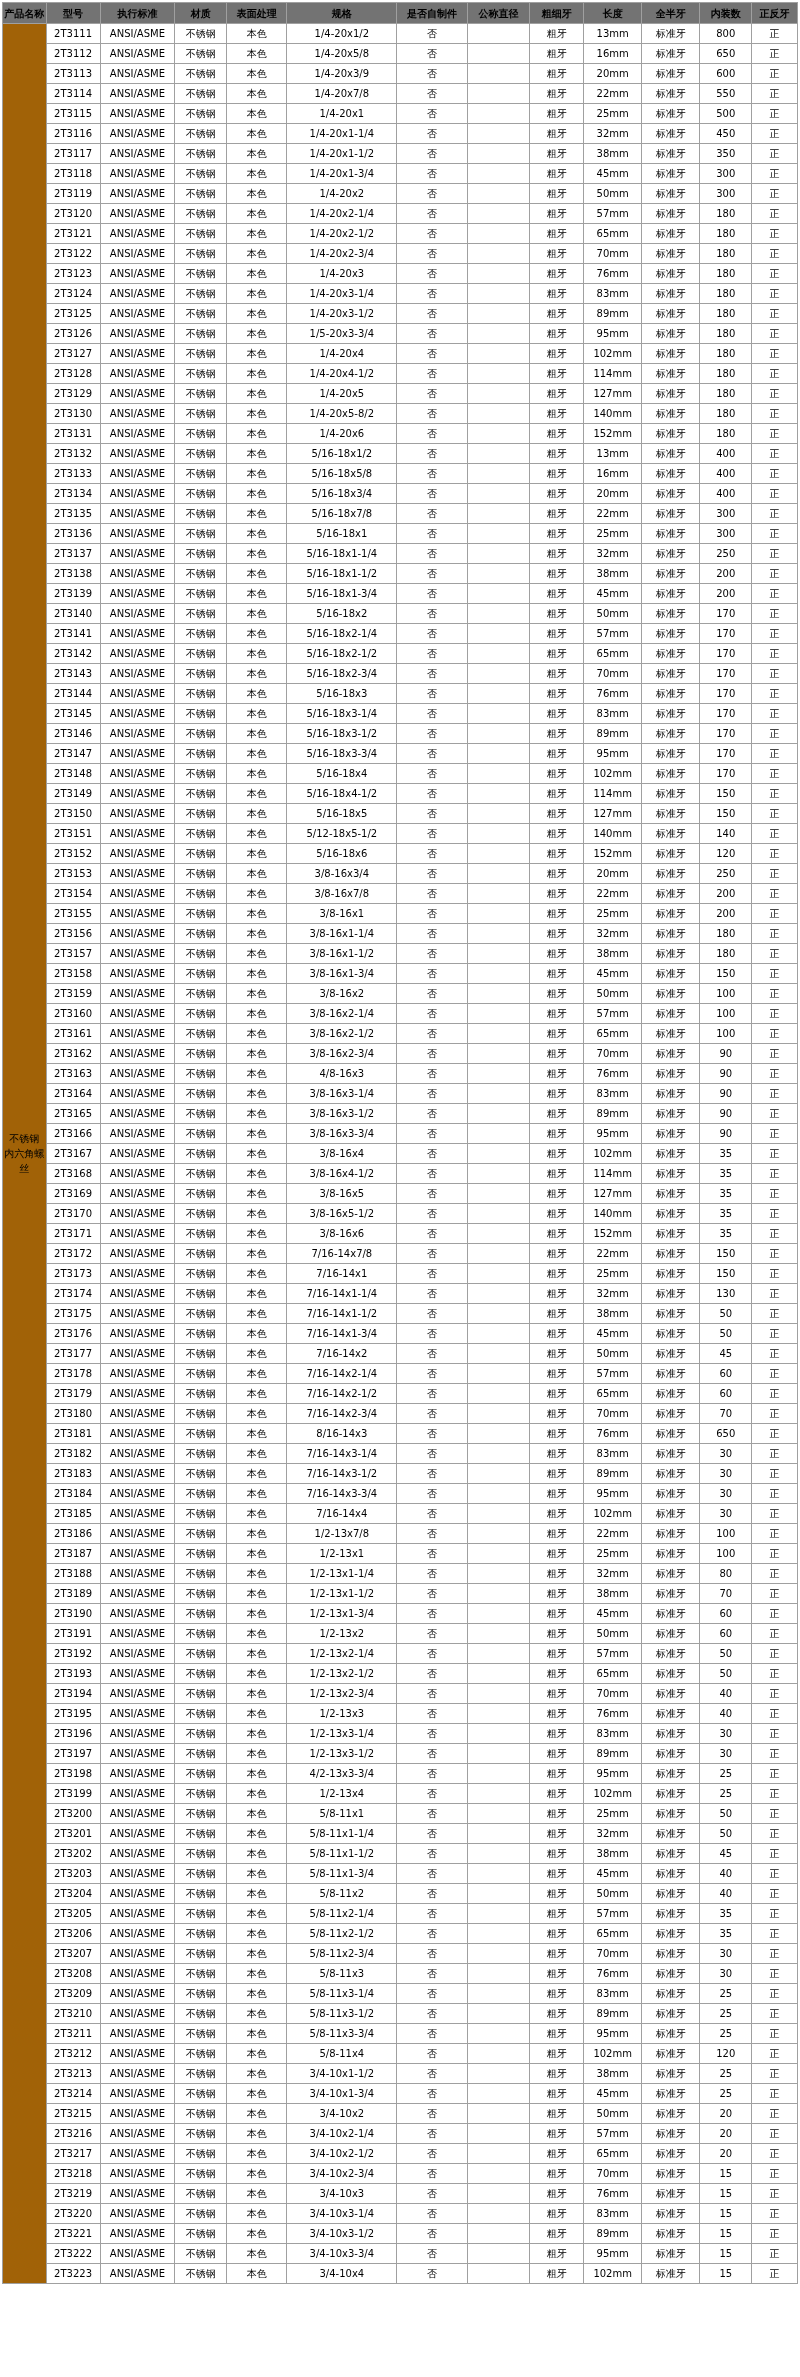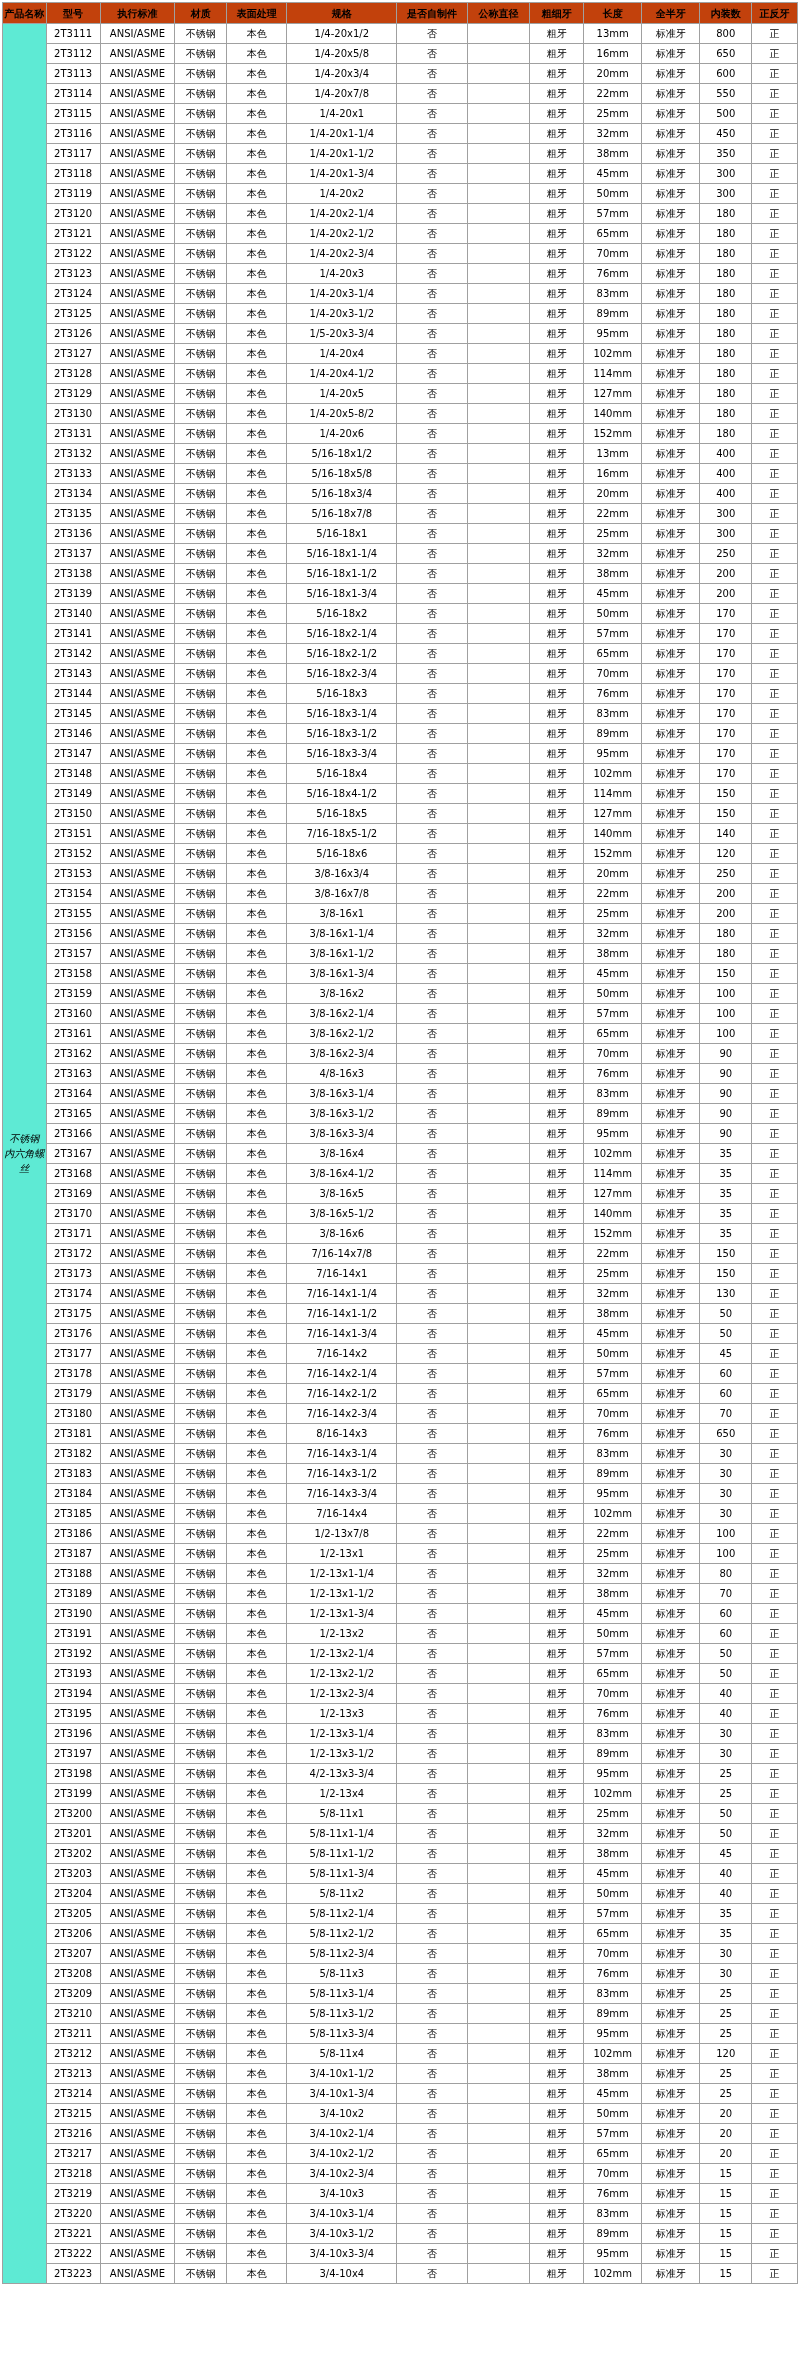--- a/index.html
+++ b/index.html
@@ -18,7 +18,7 @@
     color:#000;
   }
   thead th{
-    background:#c2410c;
+    background:#737373;
     font-weight:bold;
     height:20px;
   }

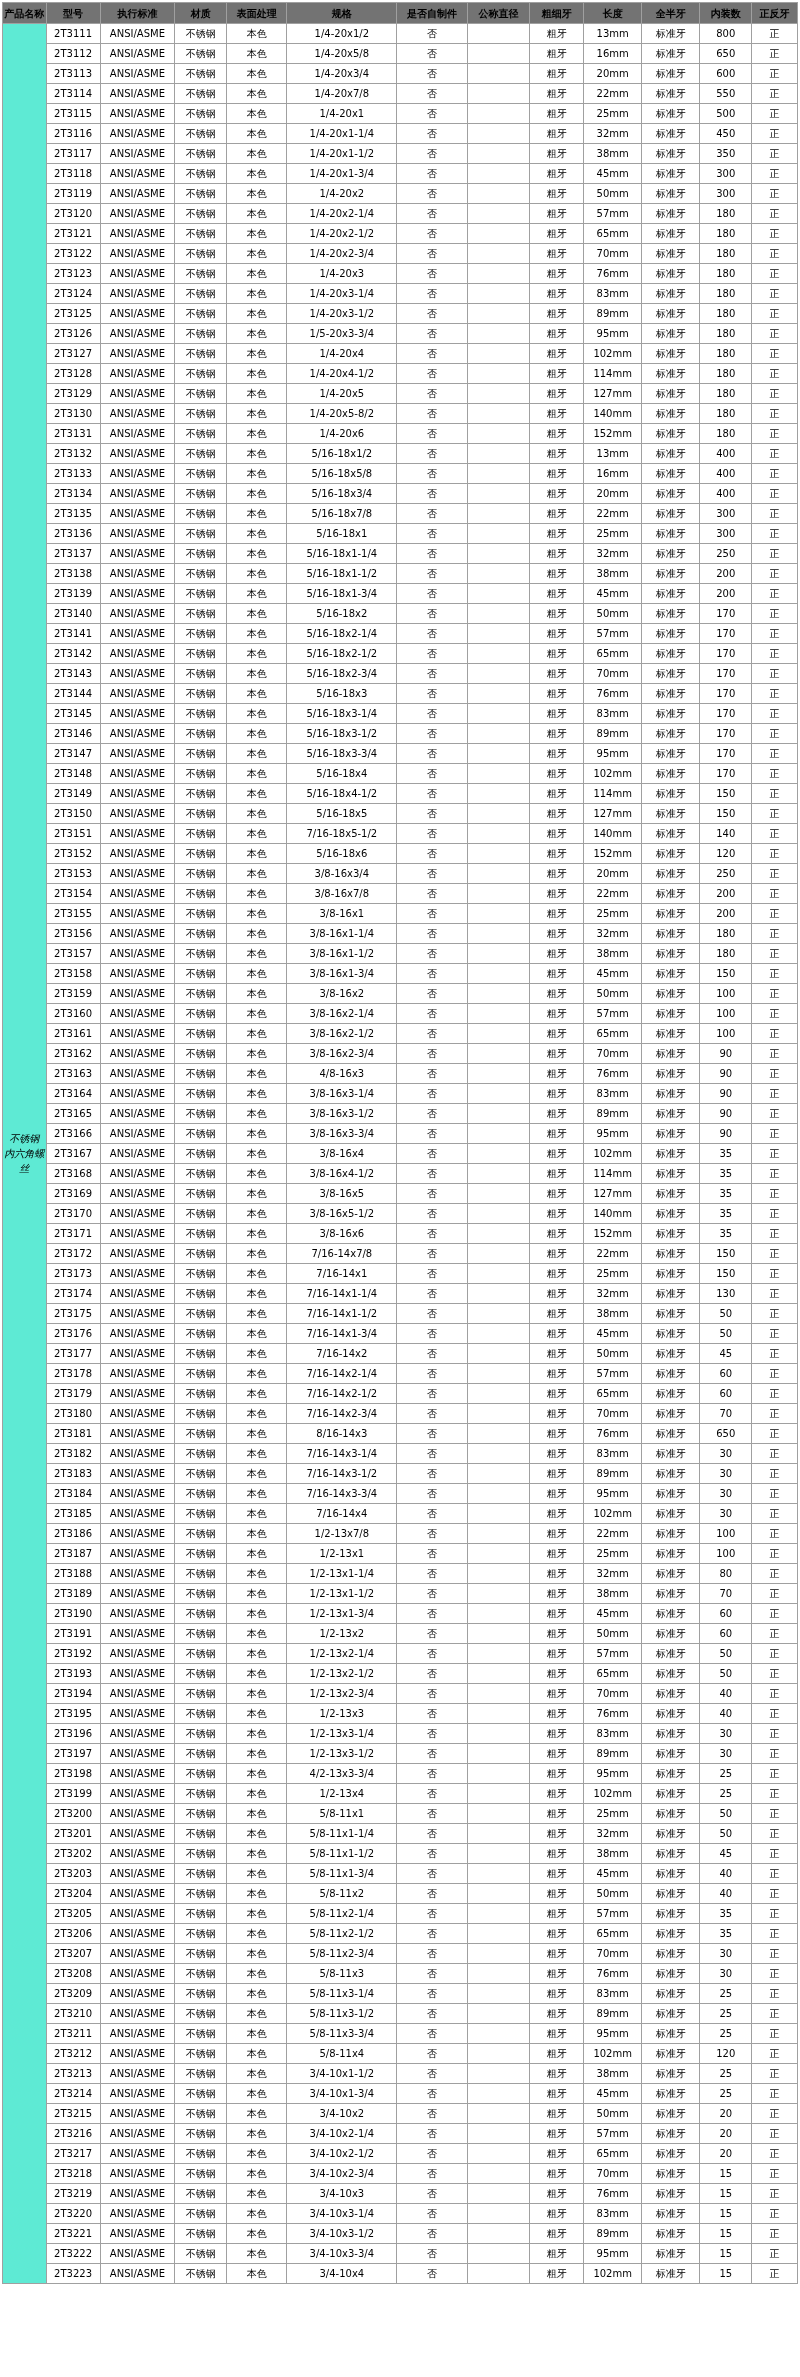--- a/index.html
+++ b/index.html
@@ -114,7 +114,7 @@
         <td>ANSI/ASME</td>
         <td>不锈钢</td>
         <td>本色</td>
-        <td>1/4-20x3/4</td>
+        <td>1/4-20x3/9</td>
         <td>否</td>
         <td></td>
         <td>粗牙</td>

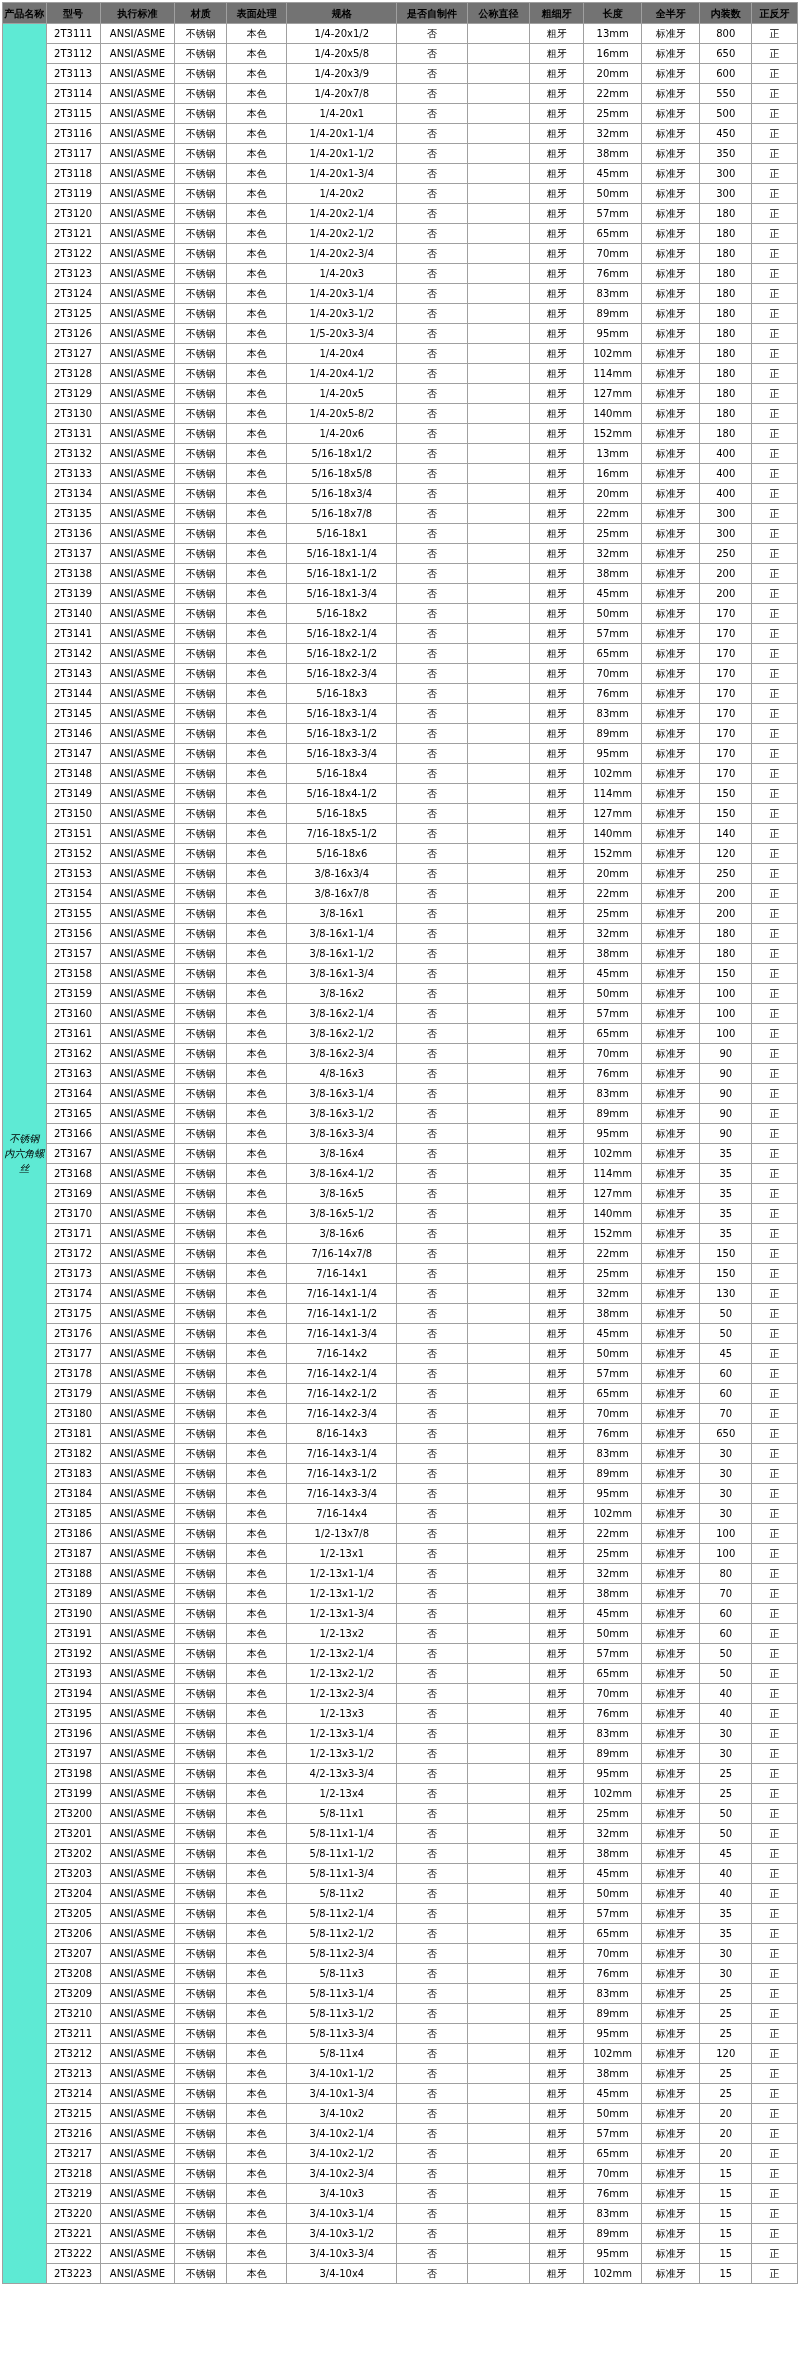--- a/index.html
+++ b/index.html
@@ -646,7 +646,7 @@
         <td>ANSI/ASME</td>
         <td>不锈钢</td>
         <td>本色</td>
-        <td>7/16-18x5-1/2</td>
+        <td>5/12-18x5-1/2</td>
         <td>否</td>
         <td></td>
         <td>粗牙</td>

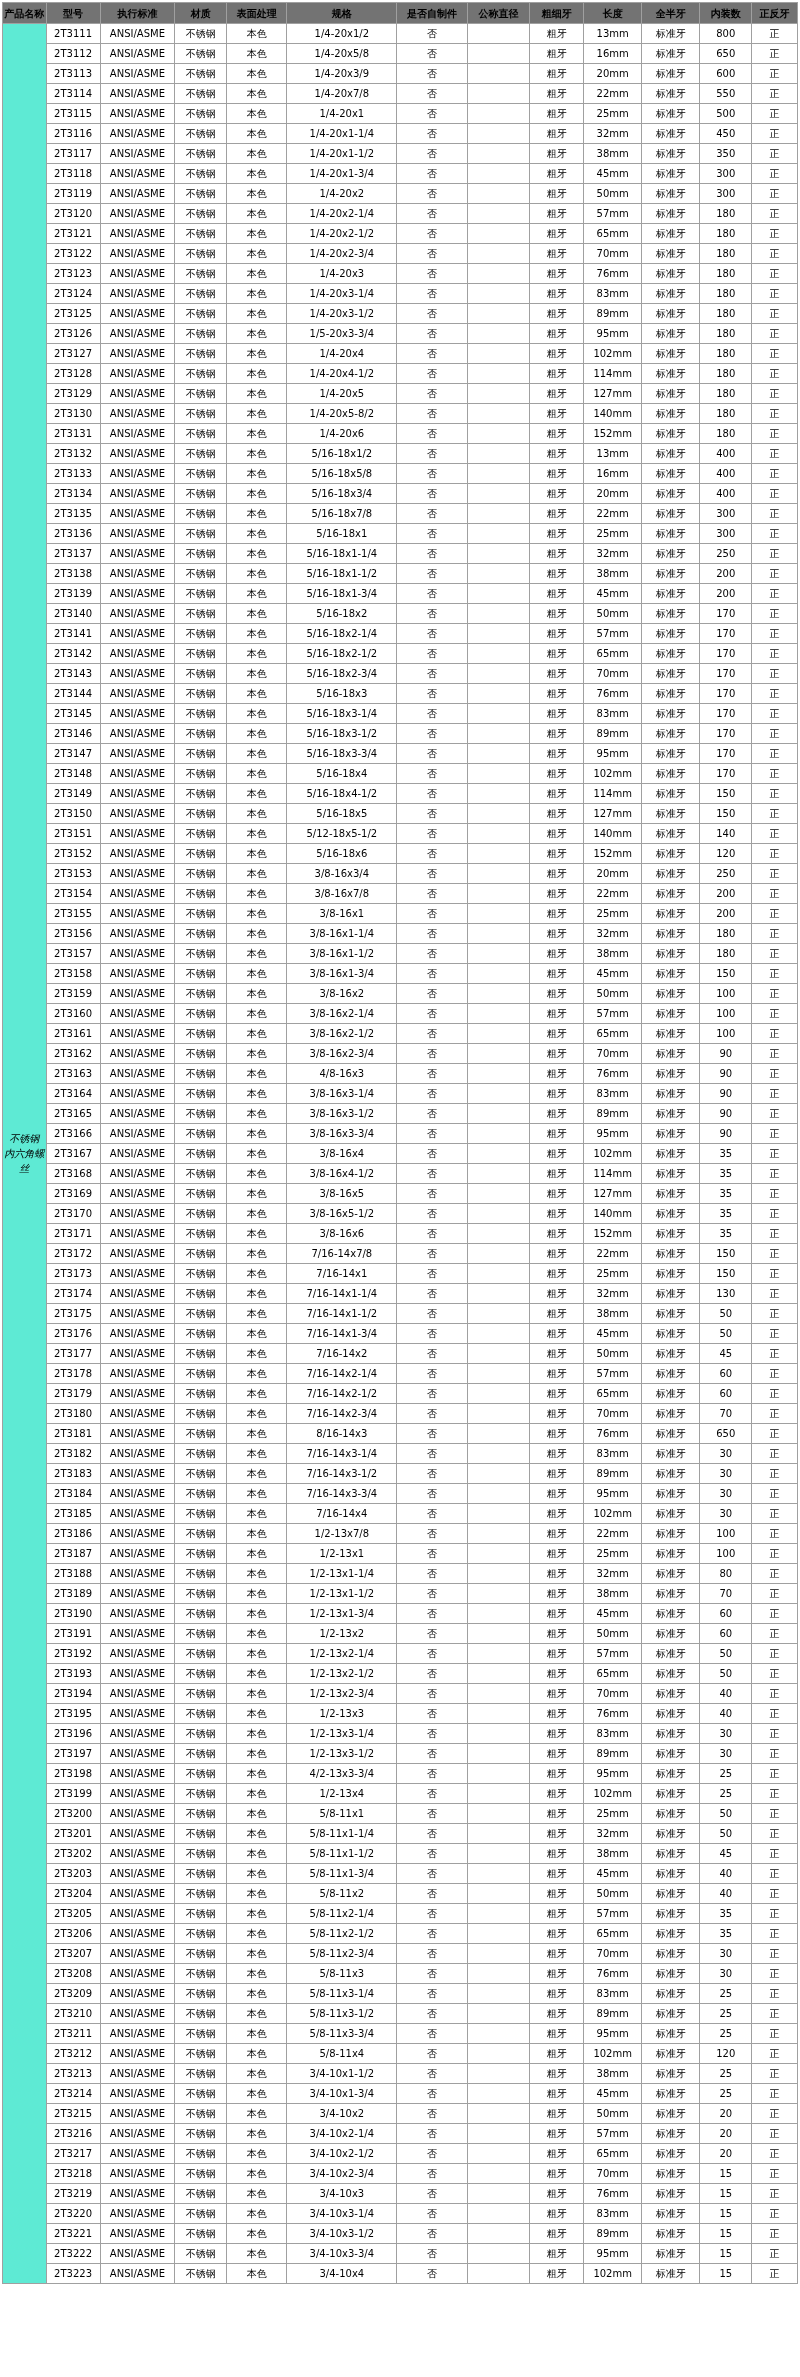--- a/index.html
+++ b/index.html
@@ -26,8 +26,7 @@
     white-space:normal;
     line-height:1.5;
     vertical-align:middle;
-    background:#5eead4;
-    font-style:italic;
+    background:#a16207;
   }
   col.c-product{width:42px;}
   col.c-model{width:52px;}

